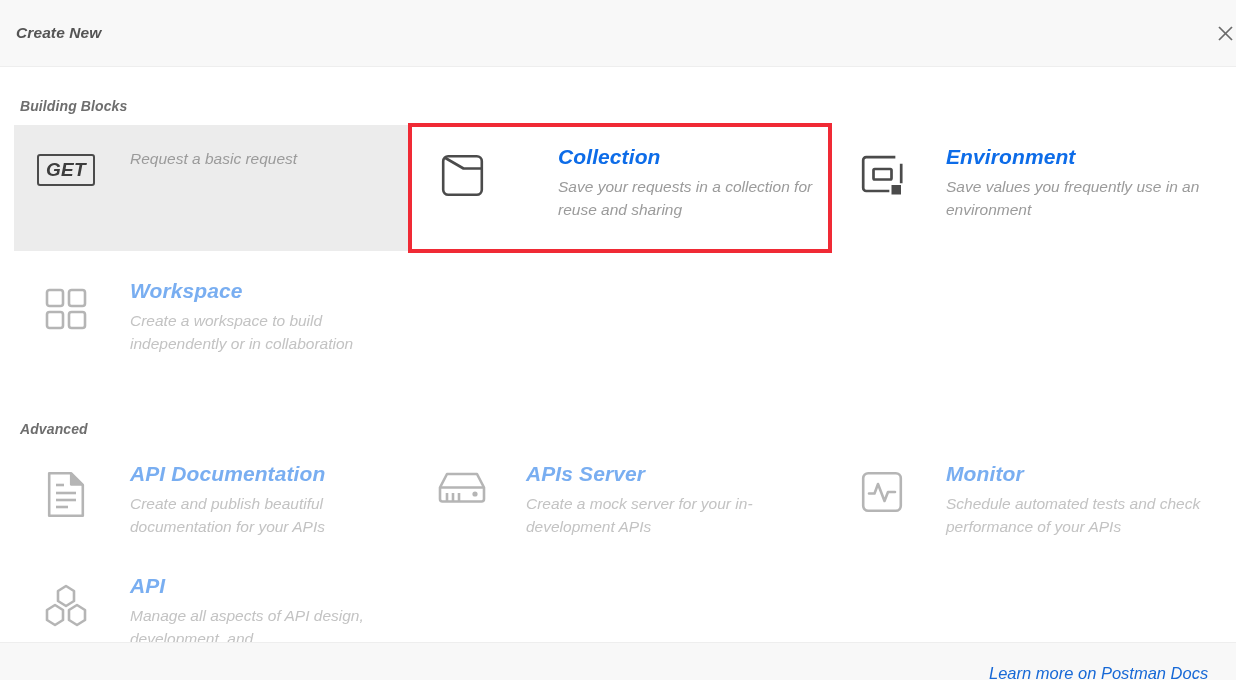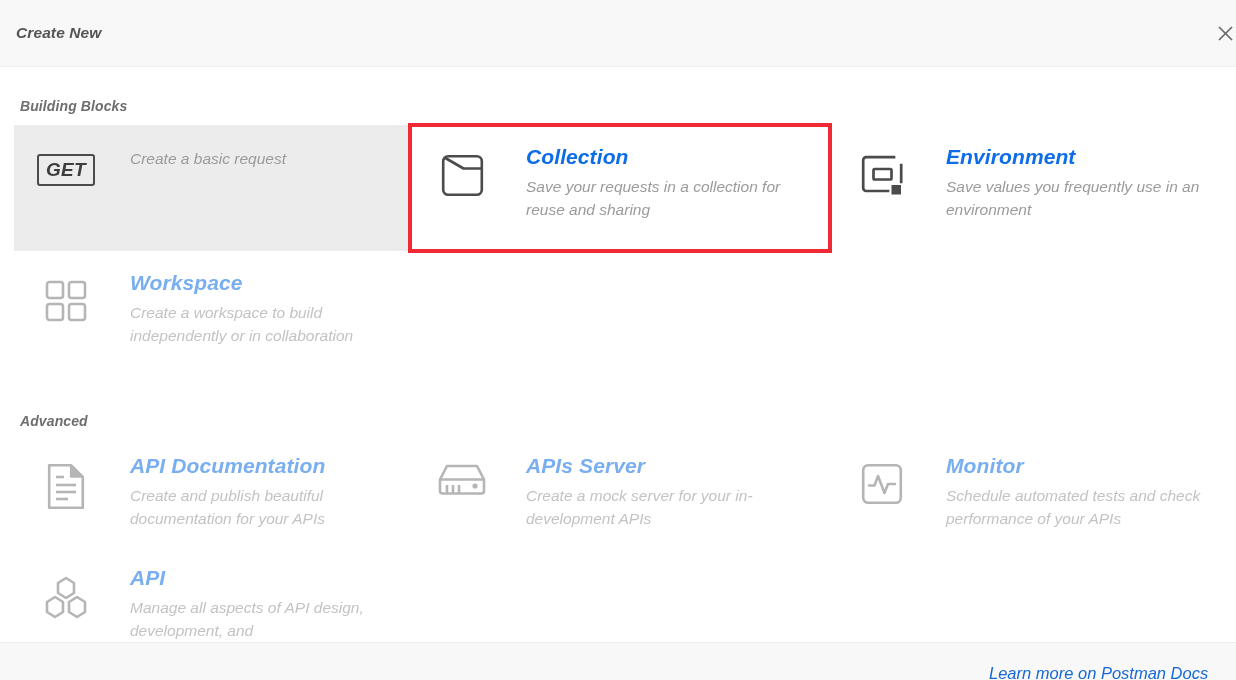--- a/index.html
+++ b/index.html
@@ -213,7 +213,7 @@
             <span class="get-badge">GET</span>
           </div>
           <div class="card-text">
-            <div class="card-desc">Create a basic request</div>
+            <div class="card-desc">Request a basic request</div>
           </div>
         </div>
 

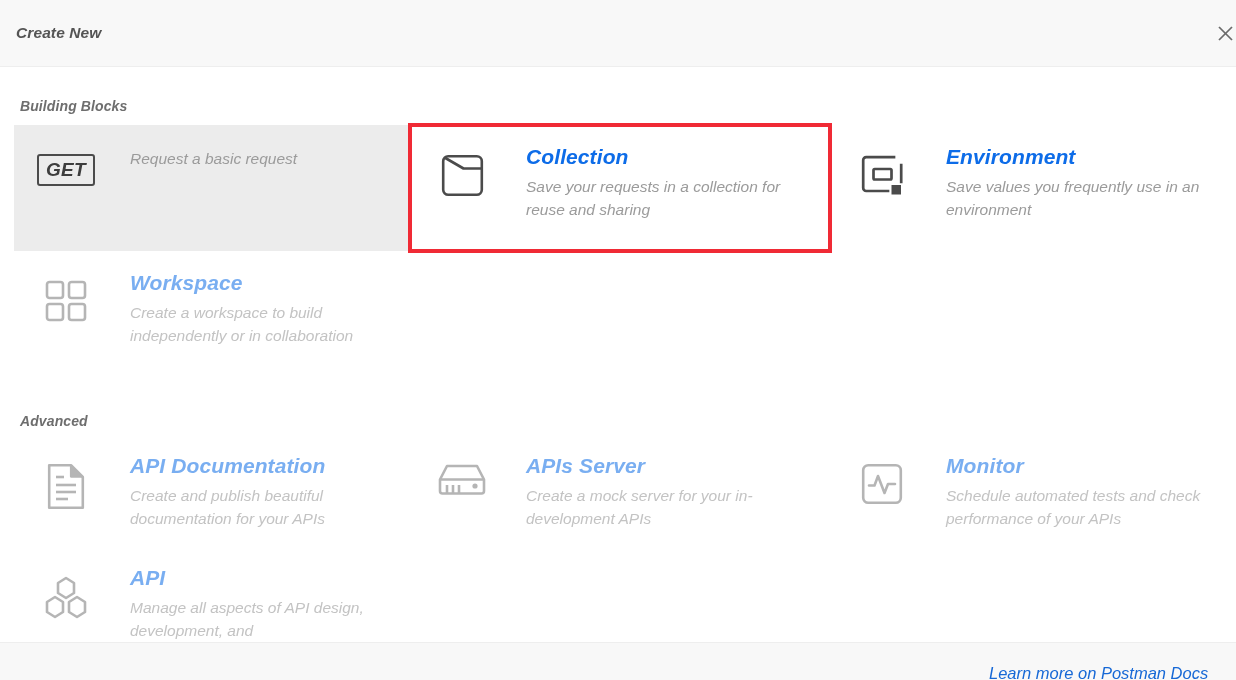--- a/index.html
+++ b/index.html
@@ -104,6 +104,7 @@
     outline-offset: -2px;
     background: #ffffff;
     z-index: 3;
+    gap: 32px;
   }
 
   .card-icon {

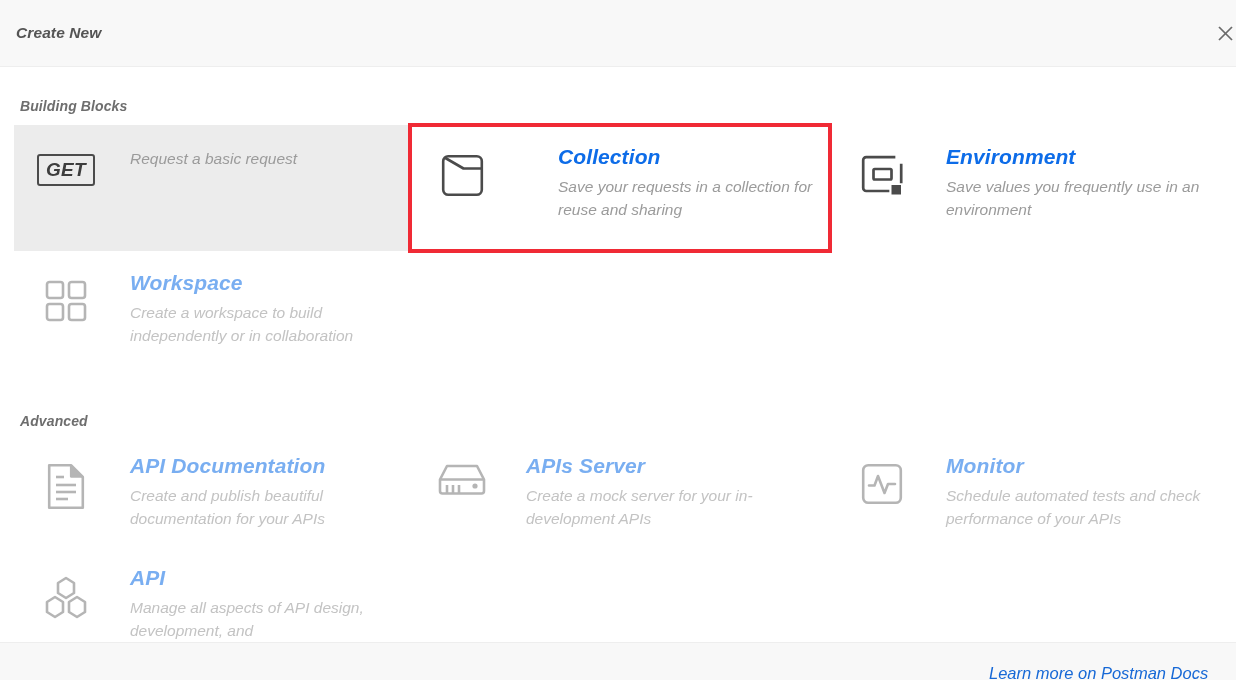--- a/index.html
+++ b/index.html
@@ -140,7 +140,7 @@
   .card.faded .card-desc  { color: #c3c3c3; }
 
   
-  .row-two { margin-top: 0; }
+  .row-two { margin-top: 8px; }
 
   
   .advanced-grid .card { min-height: 112px; padding-top: 12px; }

